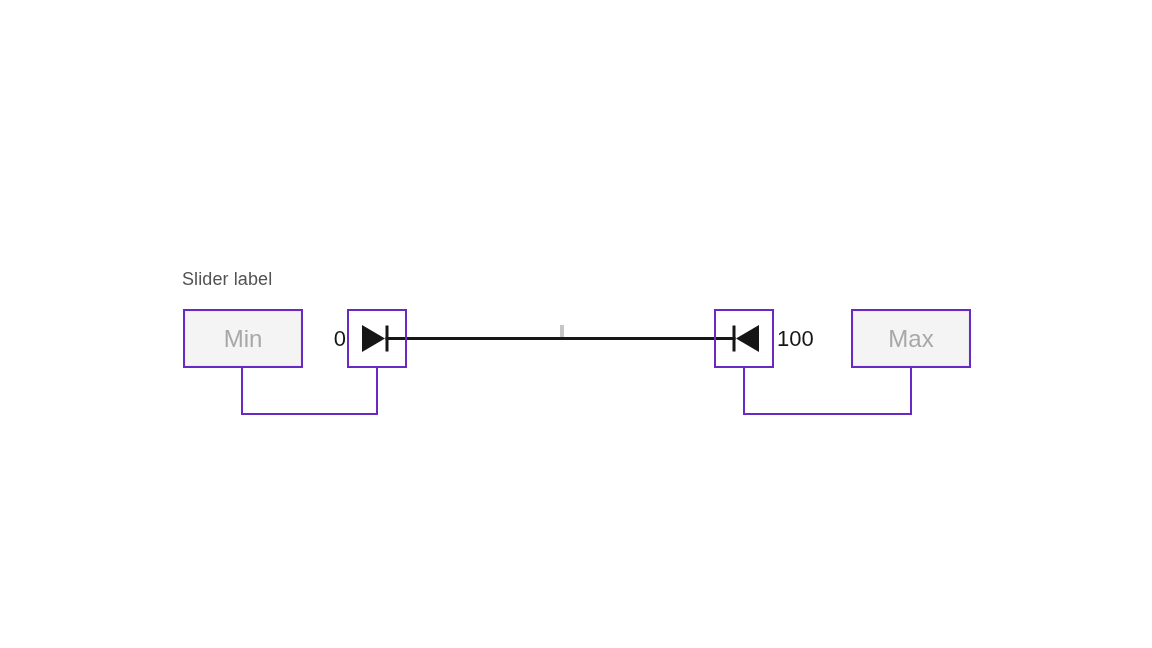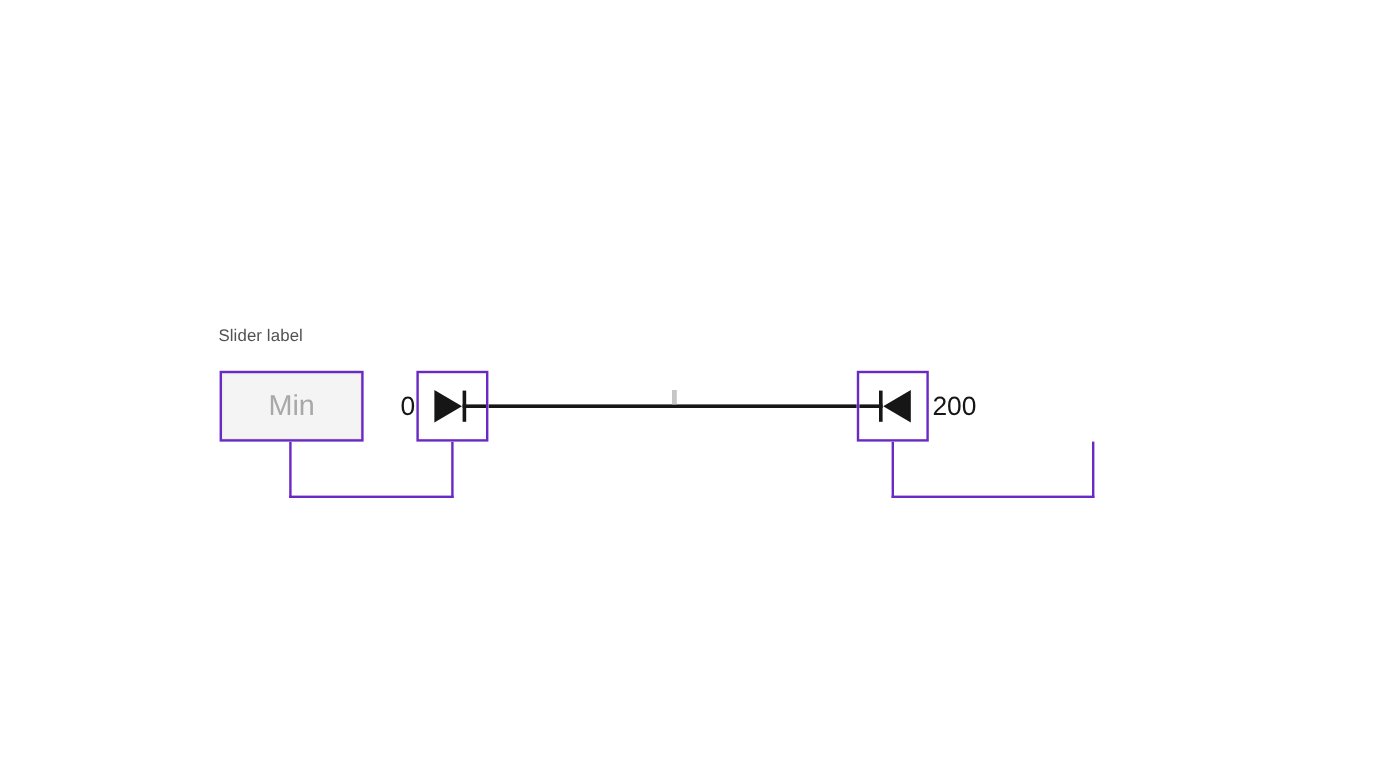--- a/index.html
+++ b/index.html
@@ -15,7 +15,7 @@
     position: absolute;
     left: 182px;
     top: 268px;
-    font-size: 14px;
+    font-size: 18px;
     line-height: 23px;
     color: #525252;
     letter-spacing: 0.1px;

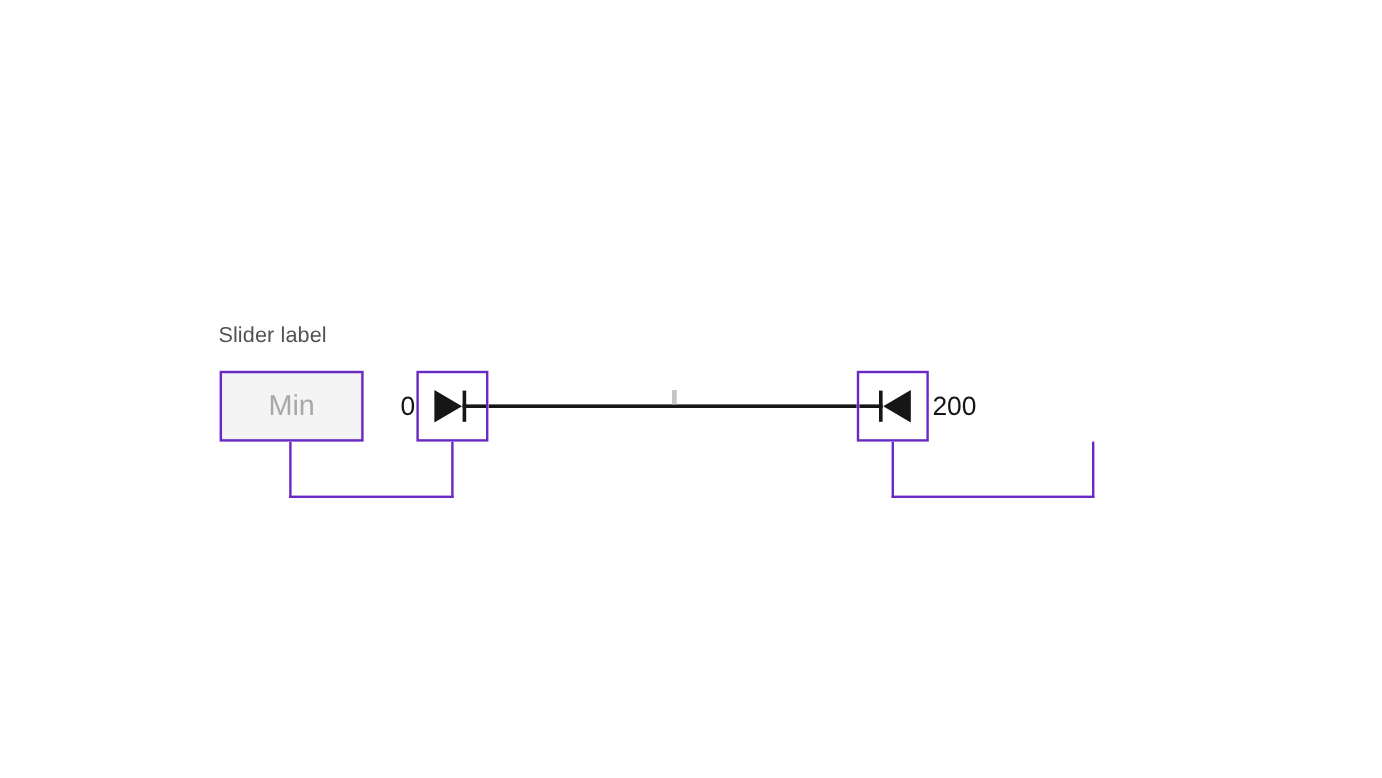--- a/index.html
+++ b/index.html
@@ -126,7 +126,7 @@
     </svg>
   </div>
 
-  <div class="range-value max-value">200</div>
+  <div class="range-value max-value">100</div>
 
 
   <div class="connector left-connector"></div>

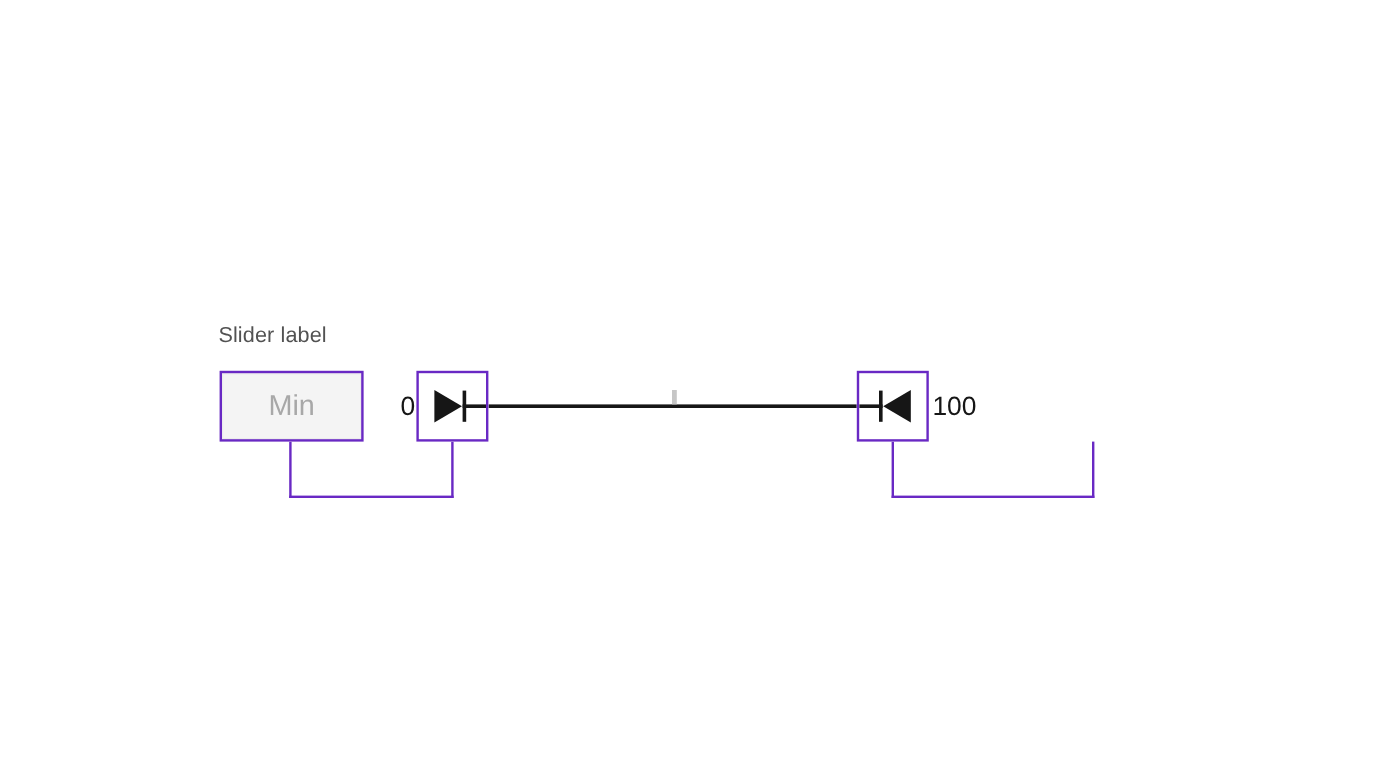--- a/index.html
+++ b/index.html
@@ -128,6 +128,7 @@
 
   <div class="range-value max-value">100</div>
 
+  <input class="range-input max" type="text" readonly="" placeholder="Max" style="">
 
   <div class="connector left-connector"></div>
 

